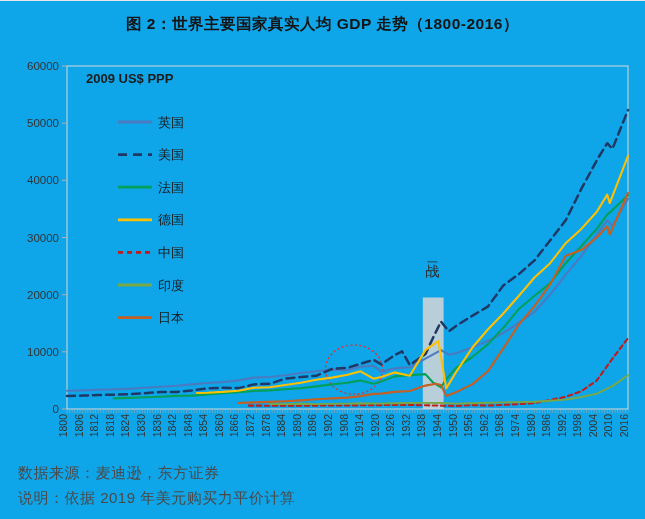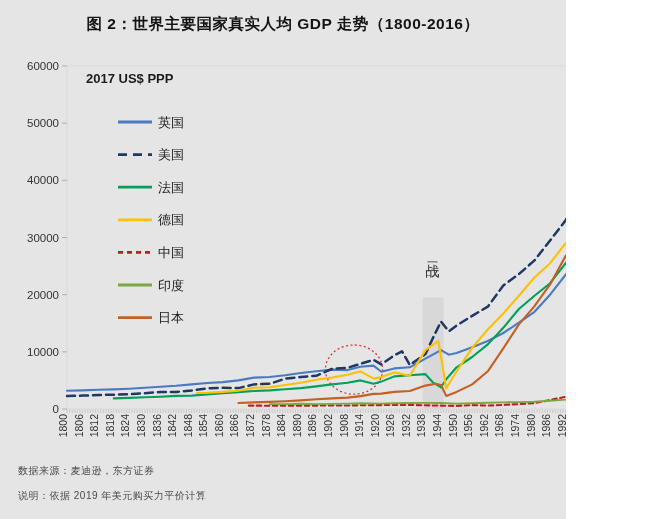--- a/index.html
+++ b/index.html
@@ -4,7 +4,7 @@
 <style>
   html,body{margin:0;padding:0;background:#ffffff;}
   .page{
-    position:relative;width:566px;height:519px;background:#e5e5e5;
+    position:relative;width:645px;height:519px;background:#0ea5e9;
     font-family:"Liberation Sans","DejaVu Sans",sans-serif;overflow:hidden;
     border-top:1px solid #e6e6e6;
   }

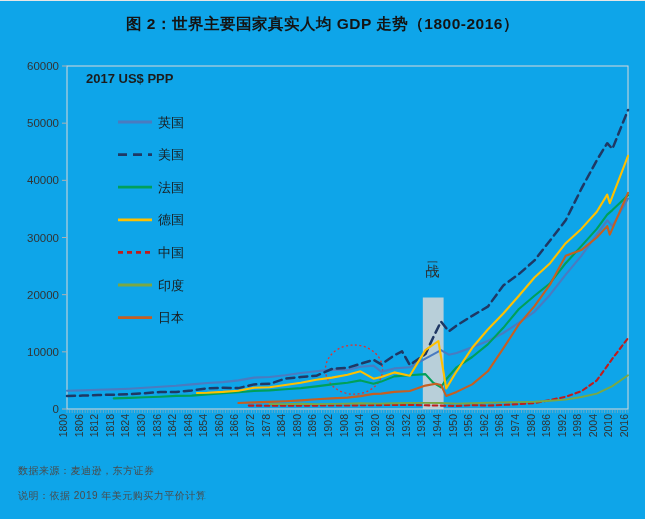--- a/index.html
+++ b/index.html
@@ -116,7 +116,7 @@
       </g>
     </svg>
 
-  <div class="unit-label">2017 US$ PPP</div>
+  <div class="unit-label">2009 US$ PPP</div>
   <div class="ww2-label">二战</div>
 
   <div class="footer-line footer-source">数据来源：麦迪逊，东方证券</div>

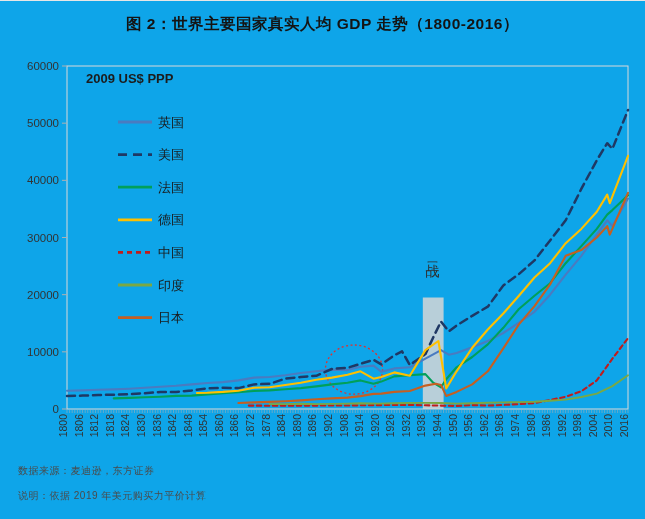--- a/index.html
+++ b/index.html
@@ -21,7 +21,7 @@
     font-size:14px;color:#2e2e2e;letter-spacing:2px;line-height:18px;
   }
   .chart-svg{position:absolute;left:0;top:0;}
-  .footer-line{position:absolute;left:18px;font-size:10px;color:#4a4a4a;letter-spacing:.5px;}
+  .footer-line{position:absolute;left:18px;font-size:15px;color:#4a4a4a;letter-spacing:.5px;}
   .footer-source{top:463px;}
   .footer-note{top:488px;}
 </style>

